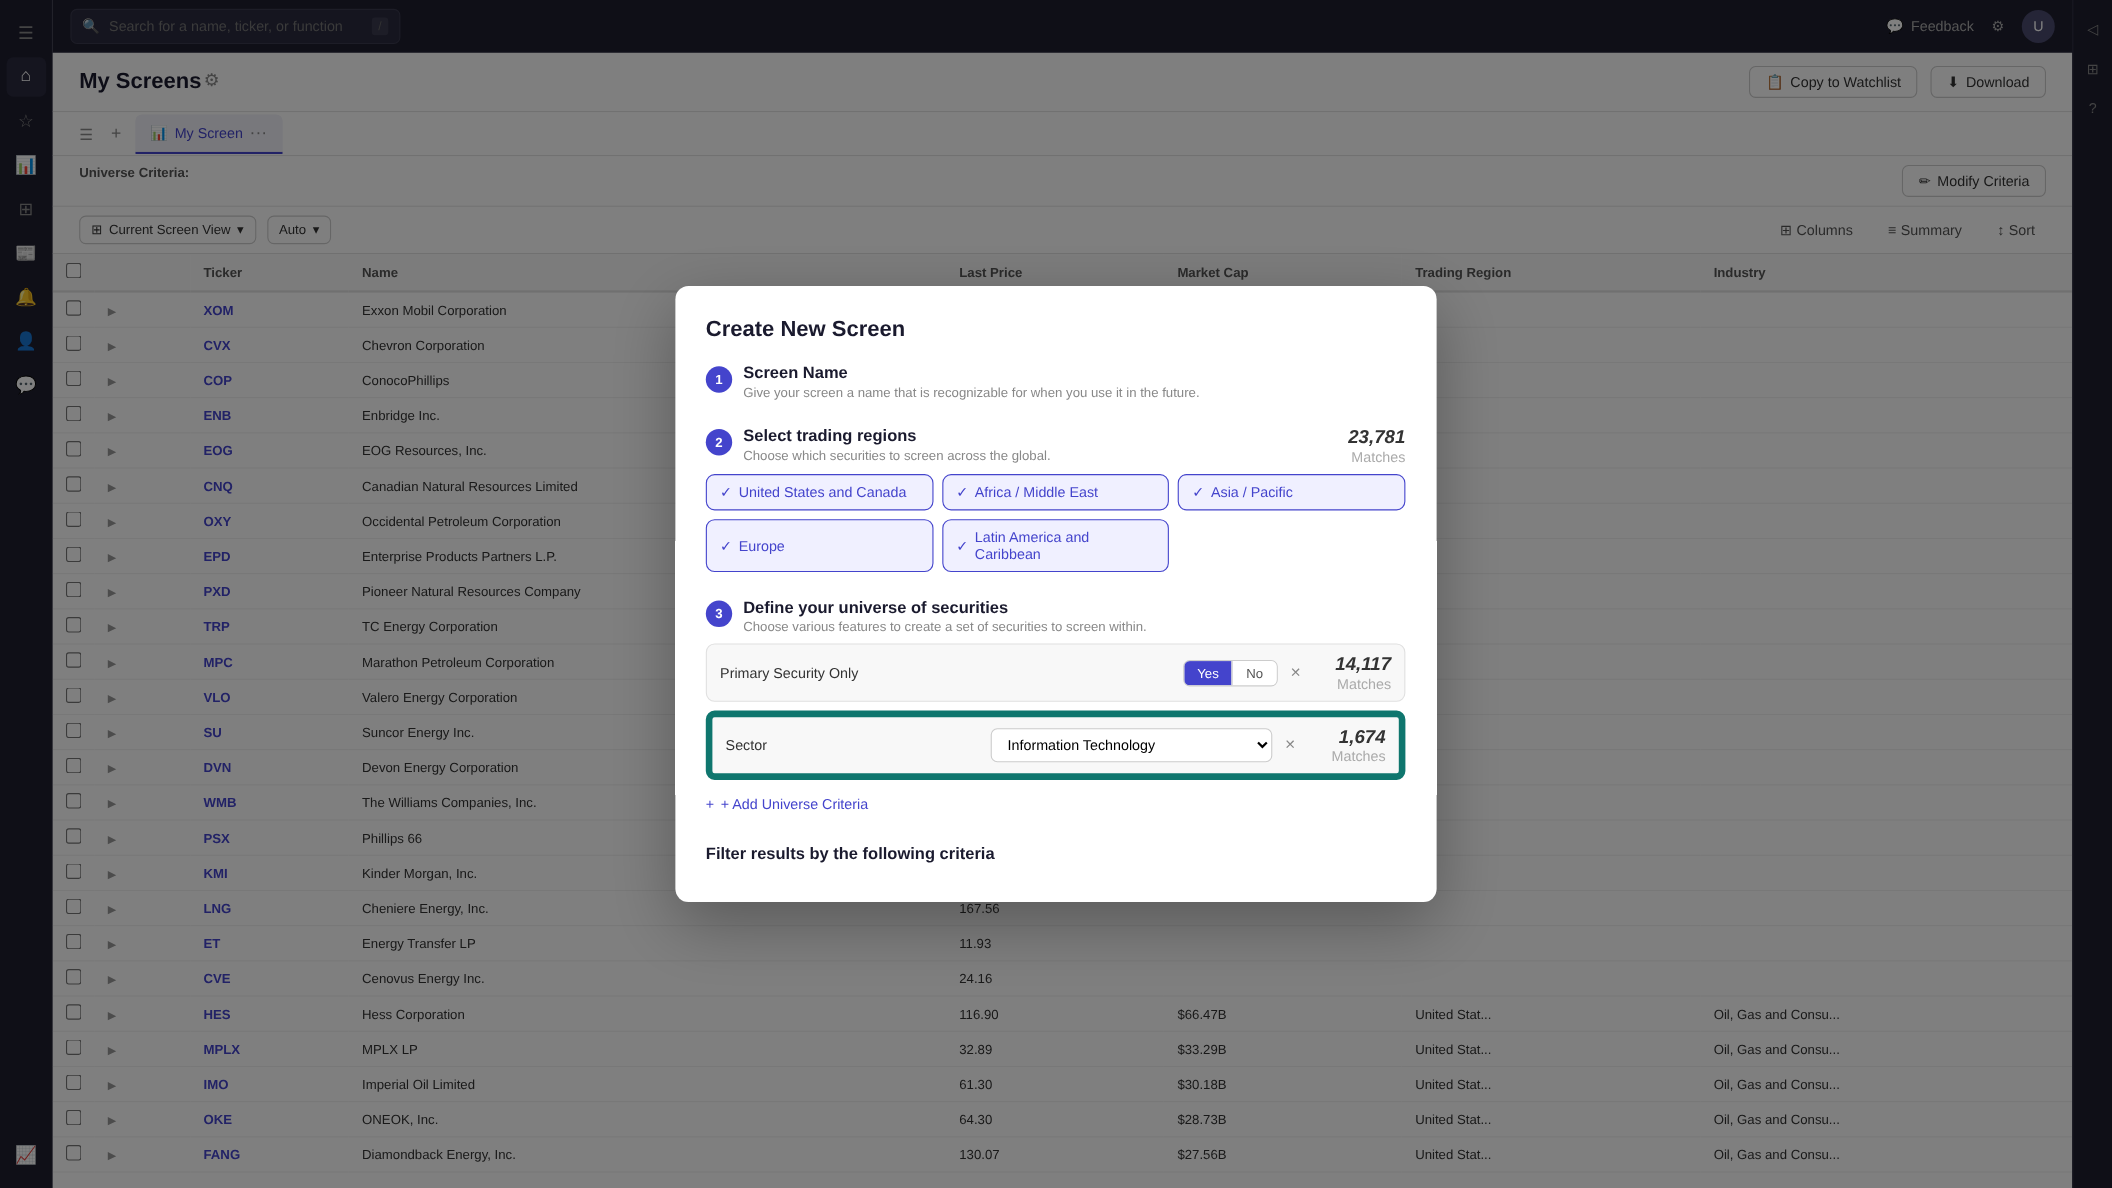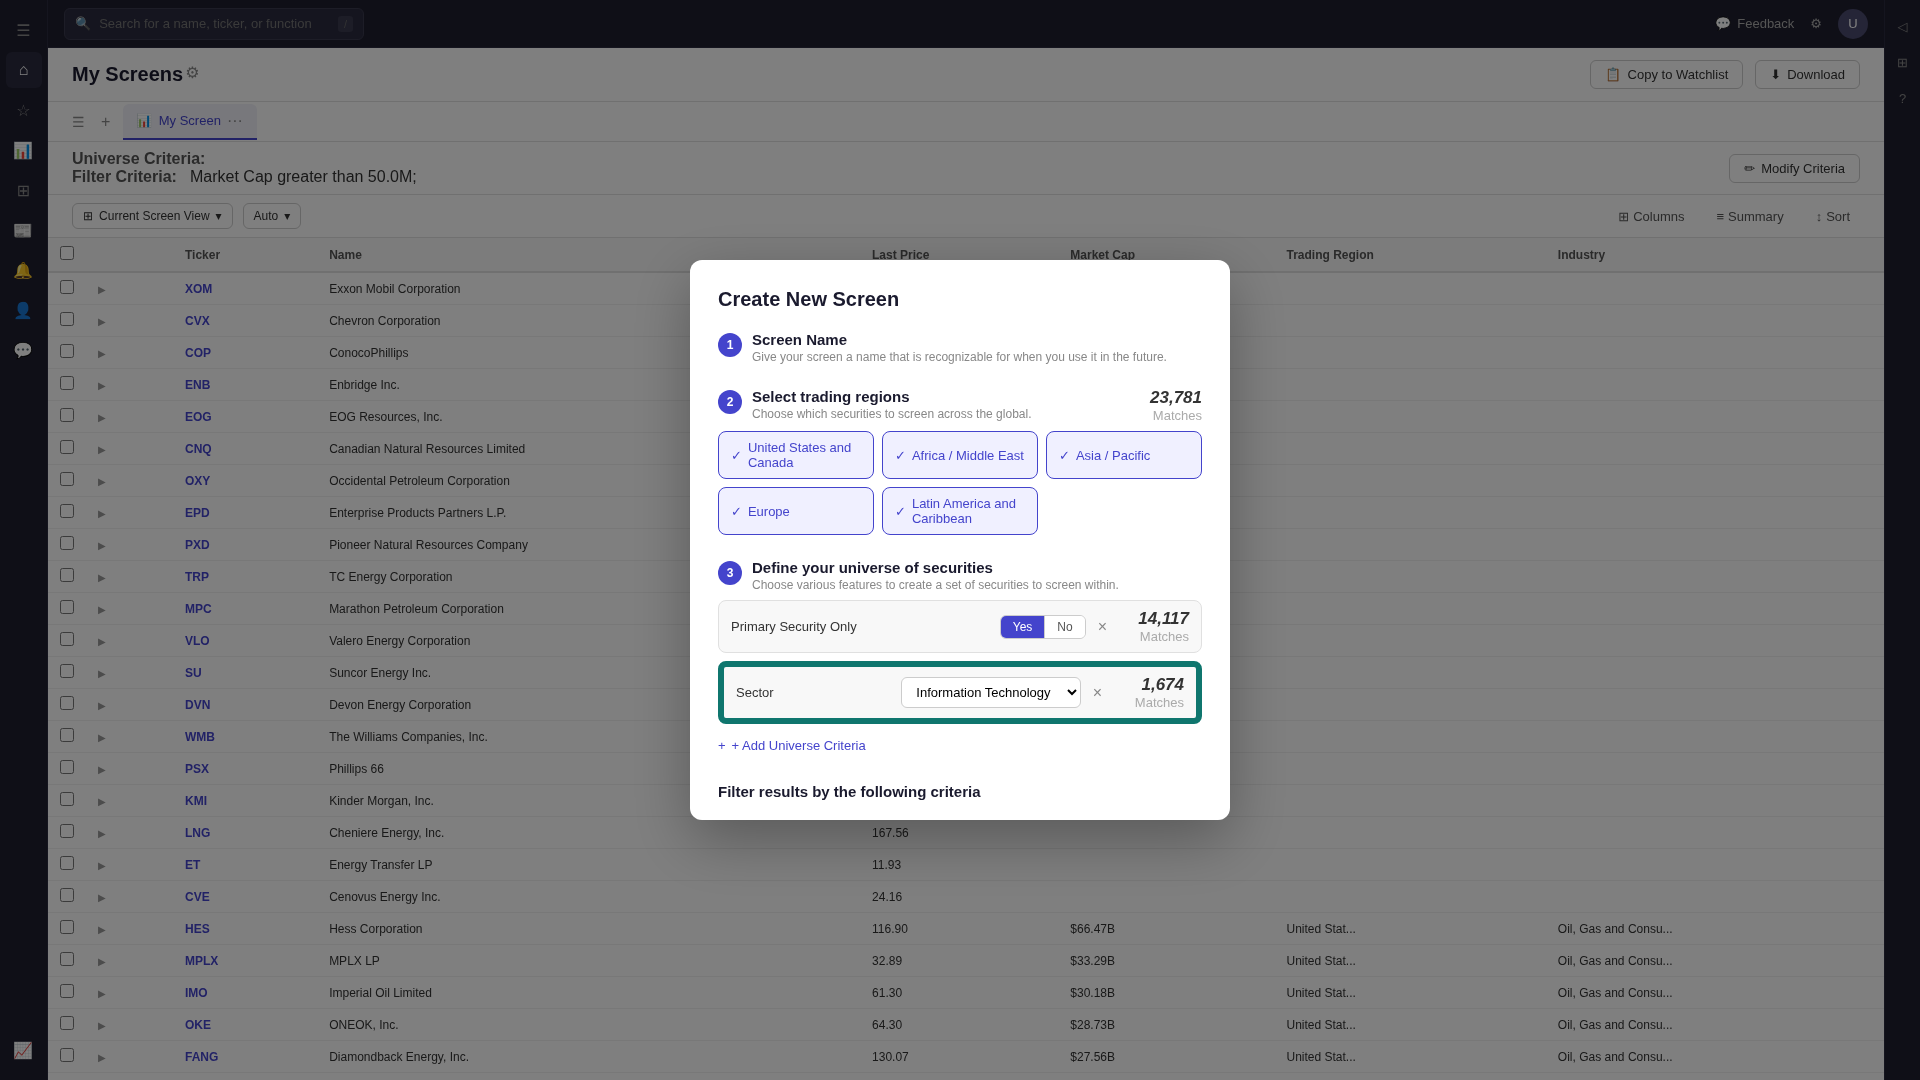--- a/index.html
+++ b/index.html
@@ -43,7 +43,7 @@
 
     
     .criteria-bar { background: #fff; padding: 8px 24px; border-bottom: 1px solid #e0e0e0; display: flex; flex-direction: column; gap: 2px; }
-    .criteria-row { display: flex; gap: 8px; font-size: 16px; }
+    .criteria-row { display: flex; gap: 8px; font-size: 12px; }
     .criteria-label { font-weight: 600; color: #555; min-width: 110px; }
     .criteria-value { color: #333; }
     .modify-criteria-btn { margin-left: auto; display: flex; align-items: center; gap: 6px; padding: 6px 14px; border-radius: 6px; border: 1px solid #ccc; background: #fff; color: #333; font-size: 13px; cursor: pointer; align-self: center; }

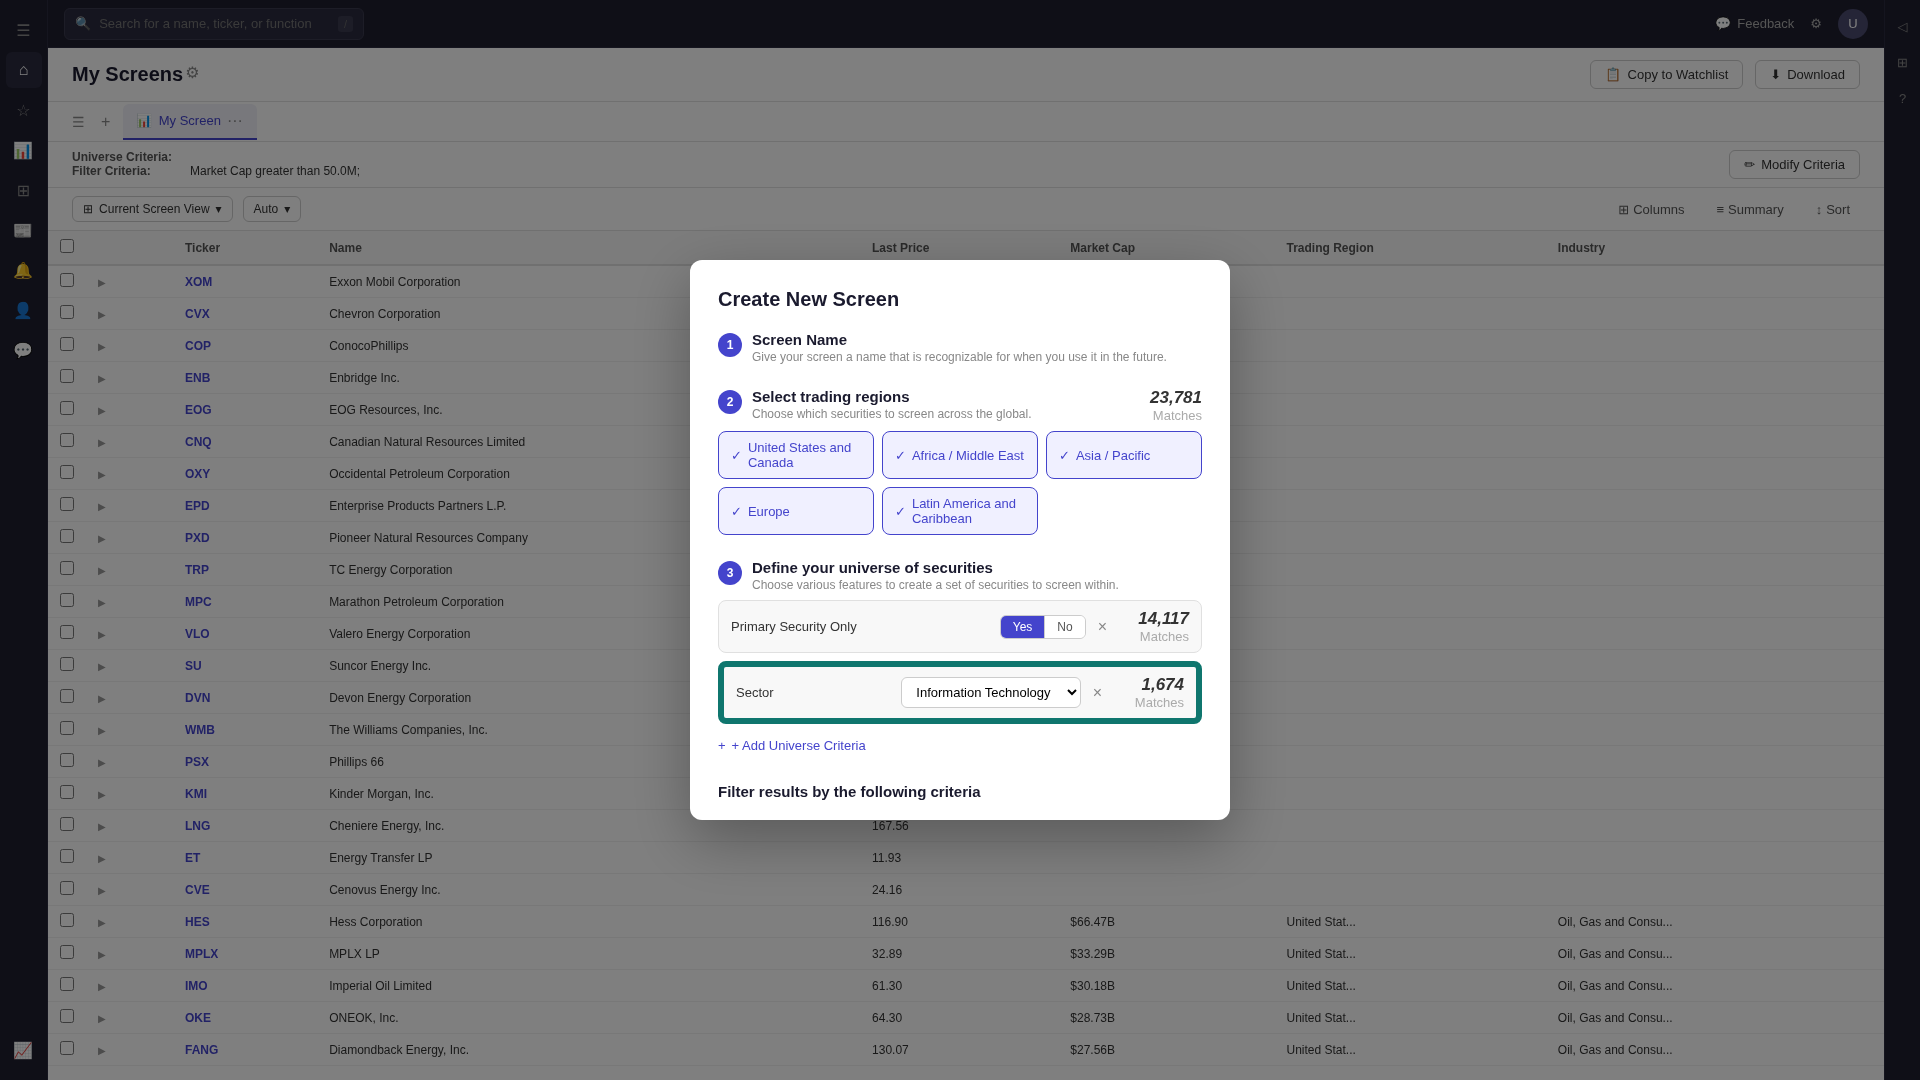--- a/index.html
+++ b/index.html
@@ -177,10 +177,6 @@
         <div style="flex:1">
           <div class="criteria-row">
             <span class="criteria-label">Universe Criteria:</span>
-          </div>
-          <div class="criteria-row">
-            <span class="criteria-label">Filter Criteria:</span>
-            <span class="criteria-value">Market Cap greater than 50.0M;</span>
           </div>
         </div>
         <button class="modify-criteria-btn">

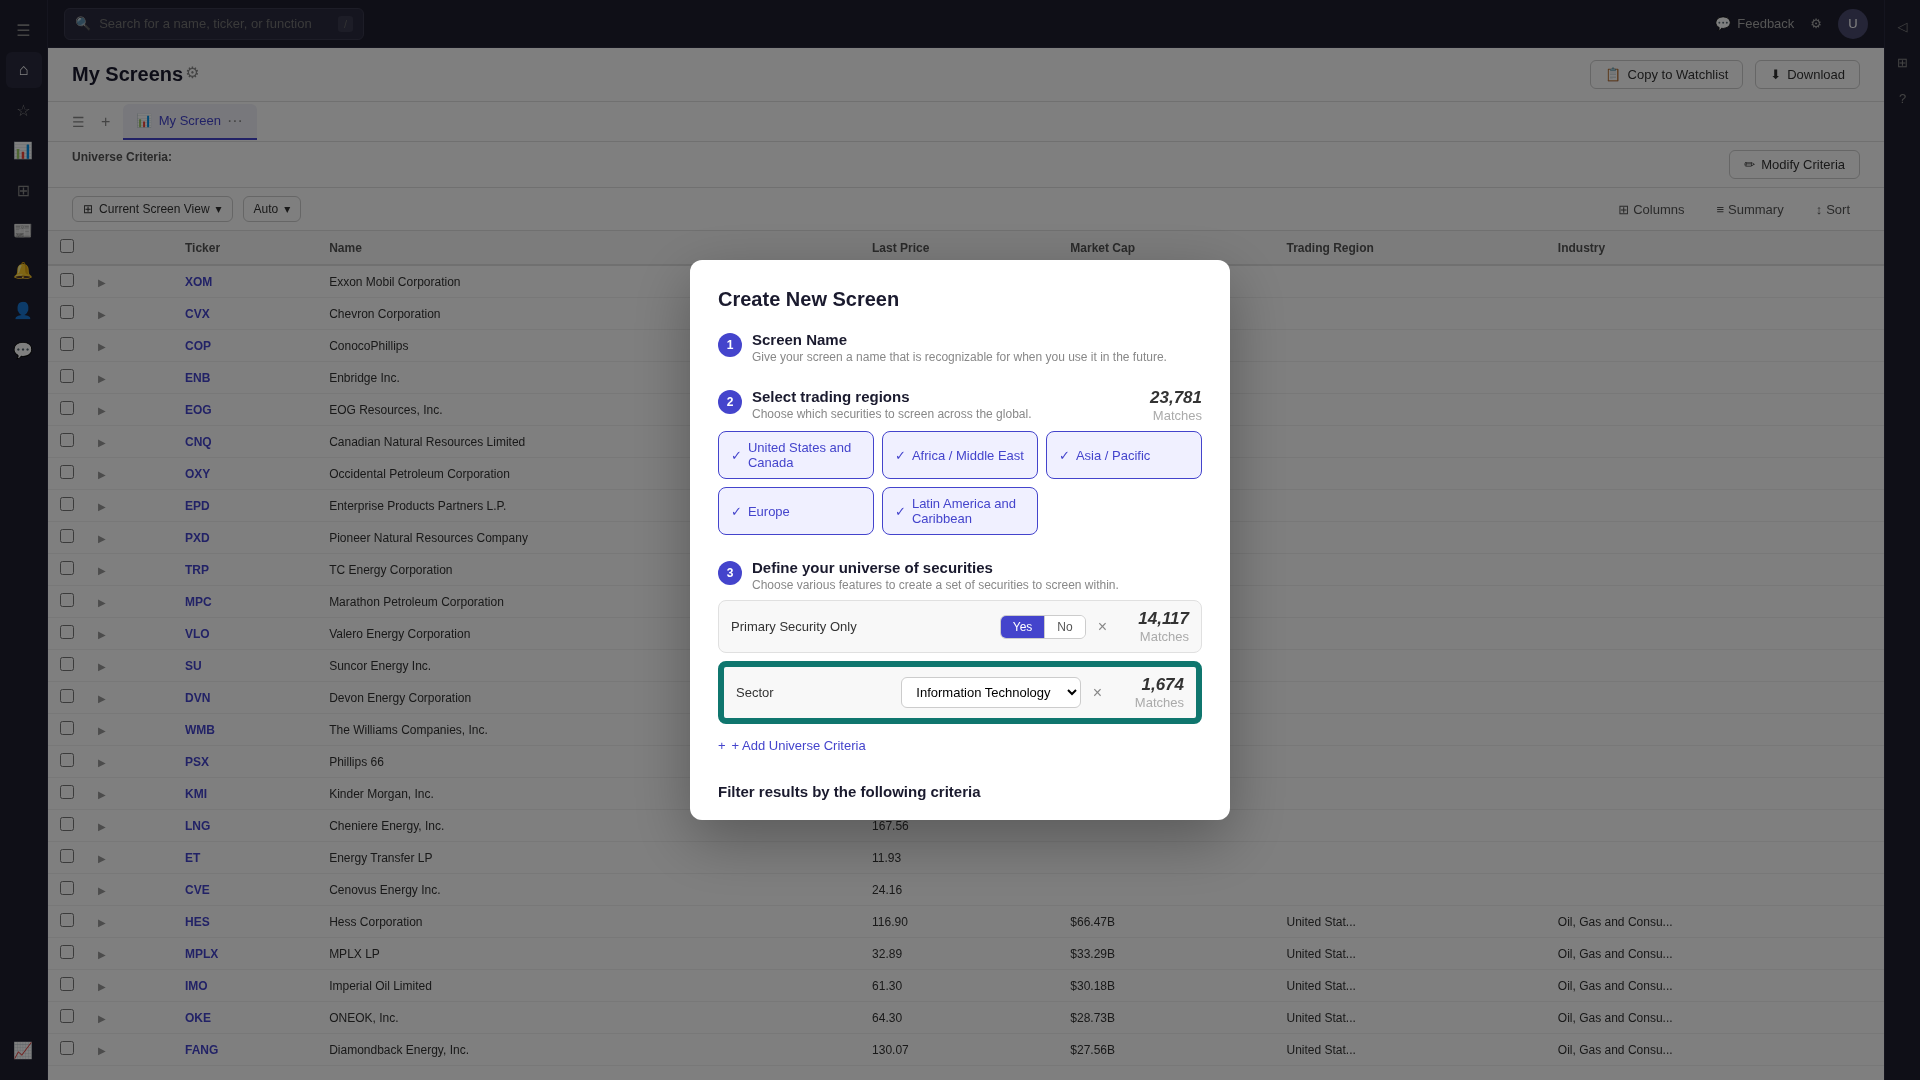--- a/index.html
+++ b/index.html
@@ -71,7 +71,7 @@
 
     
     .modal-overlay { position: fixed; top: 0; left: 0; width: 100%; height: 100%; background: rgba(0,0,0,0.5); display: flex; align-items: center; justify-content: center; z-index: 1000; }
-    .modal { background: #fff; border-radius: 12px; width: 540px; max-height: 560px; overflow-y: auto; padding: 28px; box-shadow: 0 20px 60px rgba(0,0,0,0.3); position: relative; }
+    .modal { background: #fff; border-radius: 12px; width: 692px; max-height: 560px; overflow-y: auto; padding: 28px; box-shadow: 0 20px 60px rgba(0,0,0,0.3); position: relative; }
     .modal-title { font-size: 20px; font-weight: 600; color: #1a1a2e; margin-bottom: 20px; }
 
     

